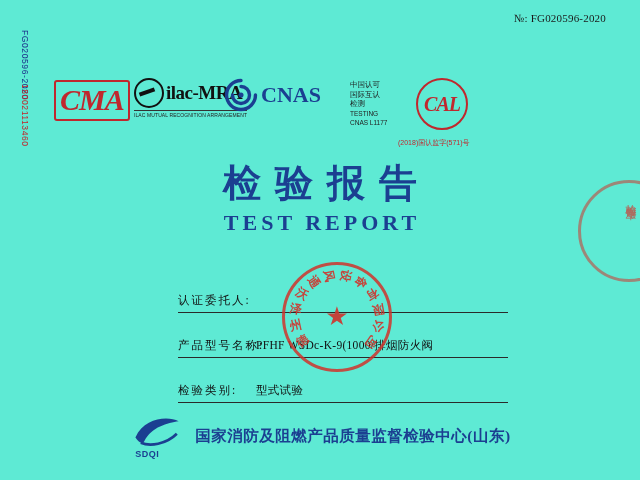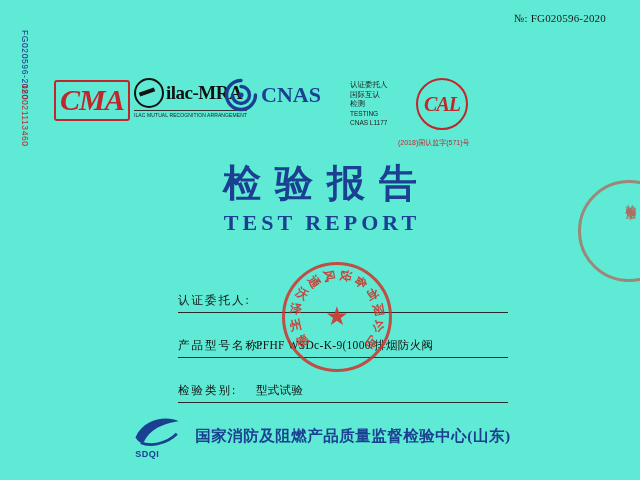--- a/index.html
+++ b/index.html
@@ -372,7 +372,7 @@
     </div>
 
     <div class="cnas-desc">
-      <div>认证委托人</div>
+      <div>中国认可</div>
       <div>国际互认</div>
       <div>检测</div>
       <div class="en">TESTING</div>

